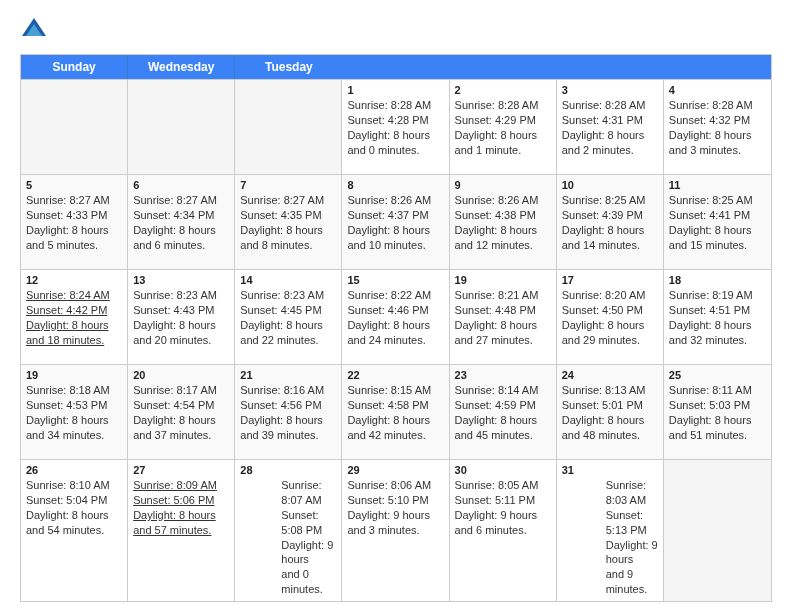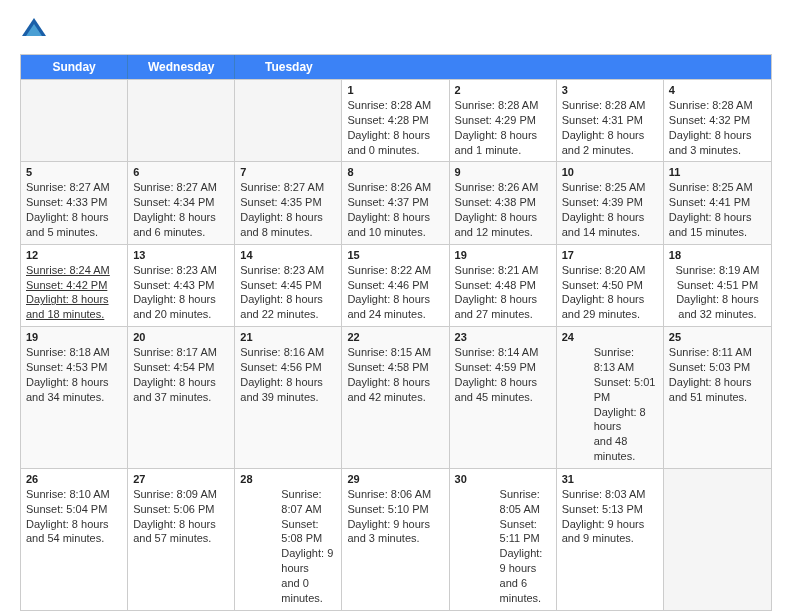--- a/index.html
+++ b/index.html
@@ -271,7 +271,7 @@
           </div>
           <div class="cal-cell">
             <div class="day-num">18</div>
-            <div class="cell-text" style="white-space: pre-line; text-align: center;">Sunrise: 8:19 AM
+            <div class="cell-text" style="white-space: pre-line;">Sunrise: 8:19 AM
 Sunset: 4:51 PM
 Daylight: 8 hours
 and 32 minutes.</div>

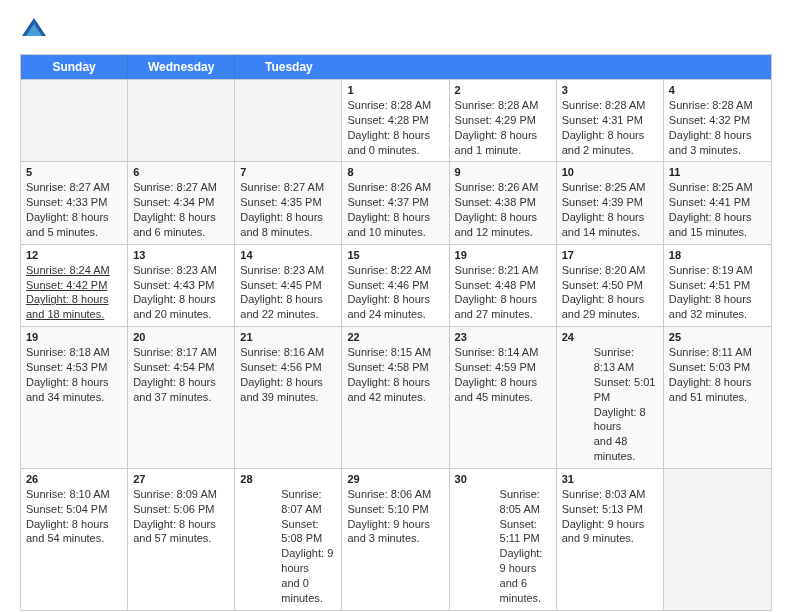--- a/index.html
+++ b/index.html
@@ -315,7 +315,7 @@
           </div>
           <div class="cal-cell shaded">
             <div class="day-num">24</div>
-            <div class="cell-text" style="white-space: pre-line; margin-left: 32px;">Sunrise: 8:13 AM
+            <div class="cell-text" style="white-space: pre-line;">Sunrise: 8:13 AM
 Sunset: 5:01 PM
 Daylight: 8 hours
 and 48 minutes.</div>

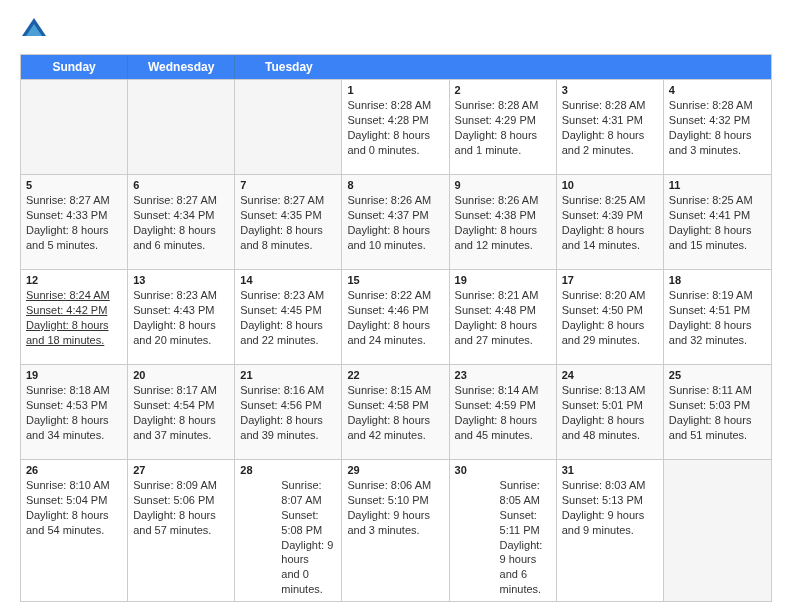--- a/index.html
+++ b/index.html
@@ -338,7 +338,7 @@
           </div>
           <div class="cal-cell">
             <div class="day-num">27</div>
-            <div class="cell-text" style="white-space: pre-line;">Sunrise: 8:09 AM
+            <div class="cell-text" style="white-space: pre-line; text-decoration: underline;">Sunrise: 8:09 AM
 Sunset: 5:06 PM
 Daylight: 8 hours
 and 57 minutes.</div>

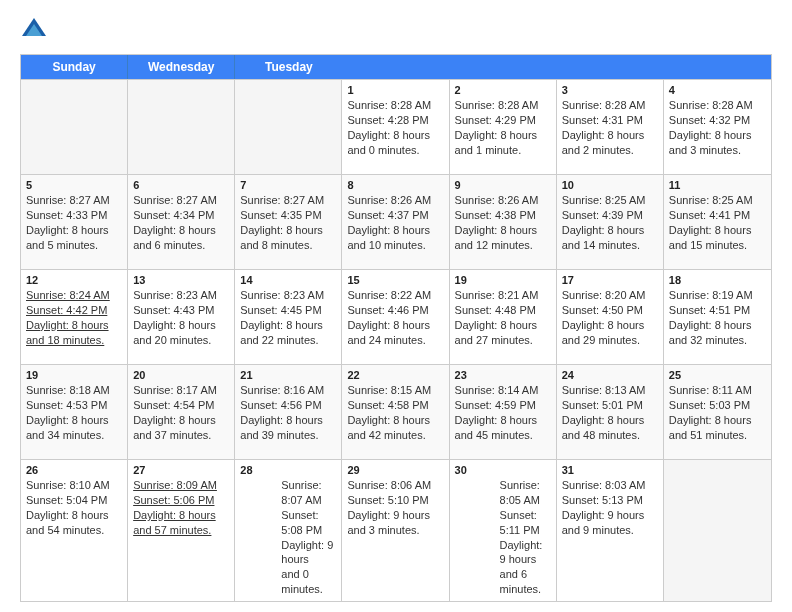--- a/index.html
+++ b/index.html
@@ -359,7 +359,7 @@
           </div>
           <div class="cal-cell">
             <div class="day-num">30</div>
-            <div class="cell-text" style="white-space: pre-line; margin-left: 45px;">Sunrise: 8:05 AM
+            <div class="cell-text" style="white-space: pre-line;">Sunrise: 8:05 AM
 Sunset: 5:11 PM
 Daylight: 9 hours
 and 6 minutes.</div>

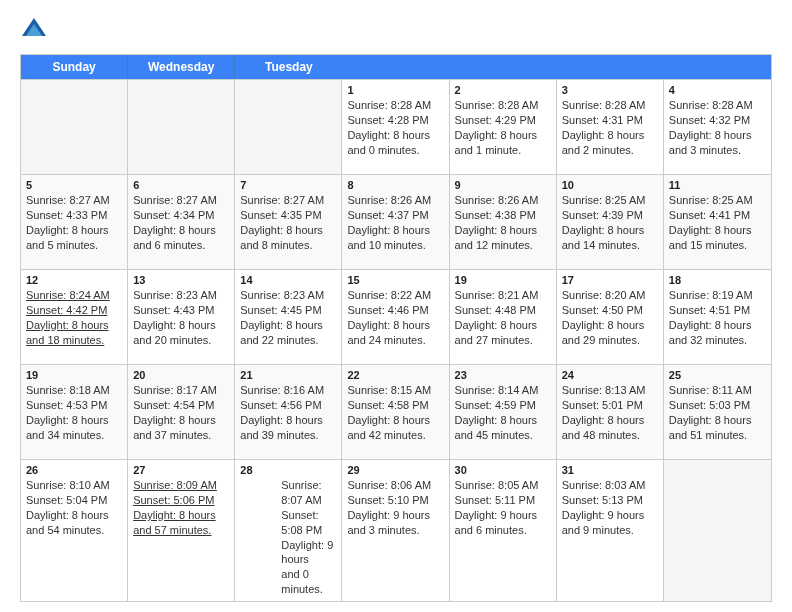--- a/index.html
+++ b/index.html
@@ -366,7 +366,7 @@
           </div>
           <div class="cal-cell">
             <div class="day-num">31</div>
-            <div class="cell-text" style="white-space: pre-line;">Sunrise: 8:03 AM
+            <div class="cell-text" style="white-space: pre-line; margin-left: 44px;">Sunrise: 8:03 AM
 Sunset: 5:13 PM
 Daylight: 9 hours
 and 9 minutes.</div>

